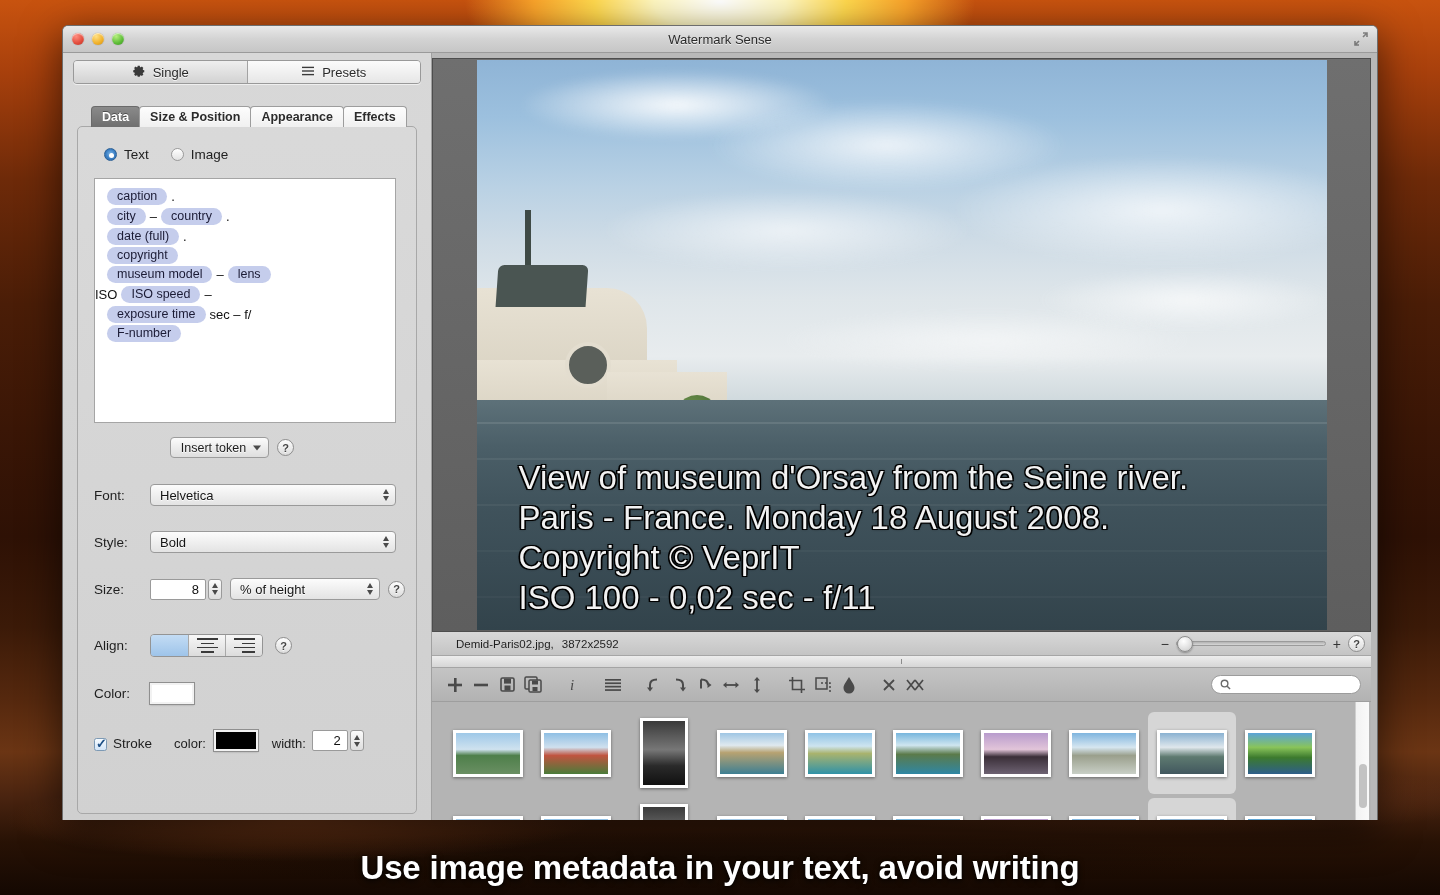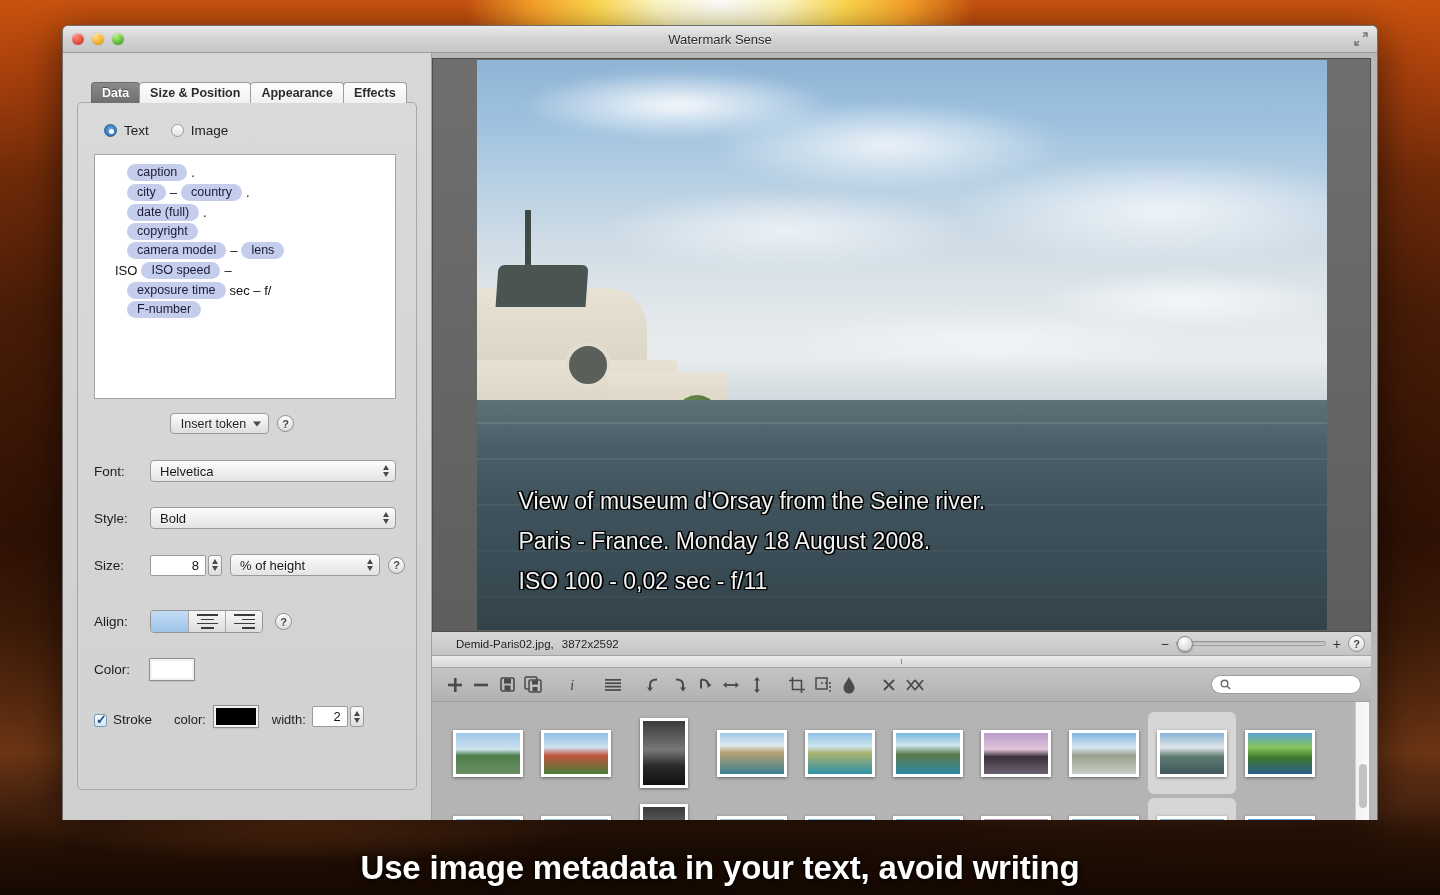--- a/index.html
+++ b/index.html
@@ -370,6 +370,29 @@
 
     <div id="left">
 
+      <div id="segmented">
+        <div class="seg">
+          <span>
+            <svg viewBox="0 0 16 16" width="14" height="14">
+                <path fill="#3a3a3a" d="M8 5.3a2.7 2.7 0 100 5.4 2.7 2.7 0 000-5.4zm0 4a1.3 1.3 0 110-2.6 1.3 1.3 0 010 2.6z"></path>
+                <path fill="#3a3a3a" d="M14 7.1l-1.4-.25a4.8 4.8 0 00-.42-1l.82-1.16-1.7-1.7-1.16.82a4.8 4.8 0 00-1-.42L8.9 2H6.5l-.25 1.39a4.8 4.8 0 00-1 .42l-1.16-.82-1.7 1.7.82 1.16c-.18.31-.32.65-.42 1L1.4 7.1v2.4l1.39.25c.1.35.24.69.42 1l-.82 1.16 1.7 1.7 1.16-.82c.31.18.65.32 1 .42L6.5 14.6h2.4l.25-1.39c.35-.1.69-.24 1-.42l1.16.82 1.7-1.7-.82-1.16c.18-.31.32-.65.42-1l1.39-.25V7.1z"></path>
+              </svg>
+          </span>
+          <span>Single</span>
+        </div>
+        <div class="seg">
+          <span>
+            <svg viewBox="0 0 16 14" width="14" height="12">
+                <g fill="#3a3a3a">
+                  <rect x="1" y="2" width="14" height="1.6"></rect>
+                  <rect x="1" y="6.2" width="14" height="1.6"></rect>
+                  <rect x="1" y="10.4" width="14" height="1.6"></rect>
+                </g>
+              </svg>
+          </span>
+          <span>Presets</span>
+        </div>
+      </div>
 
       <div id="tabbar">
         <div class="tab active">

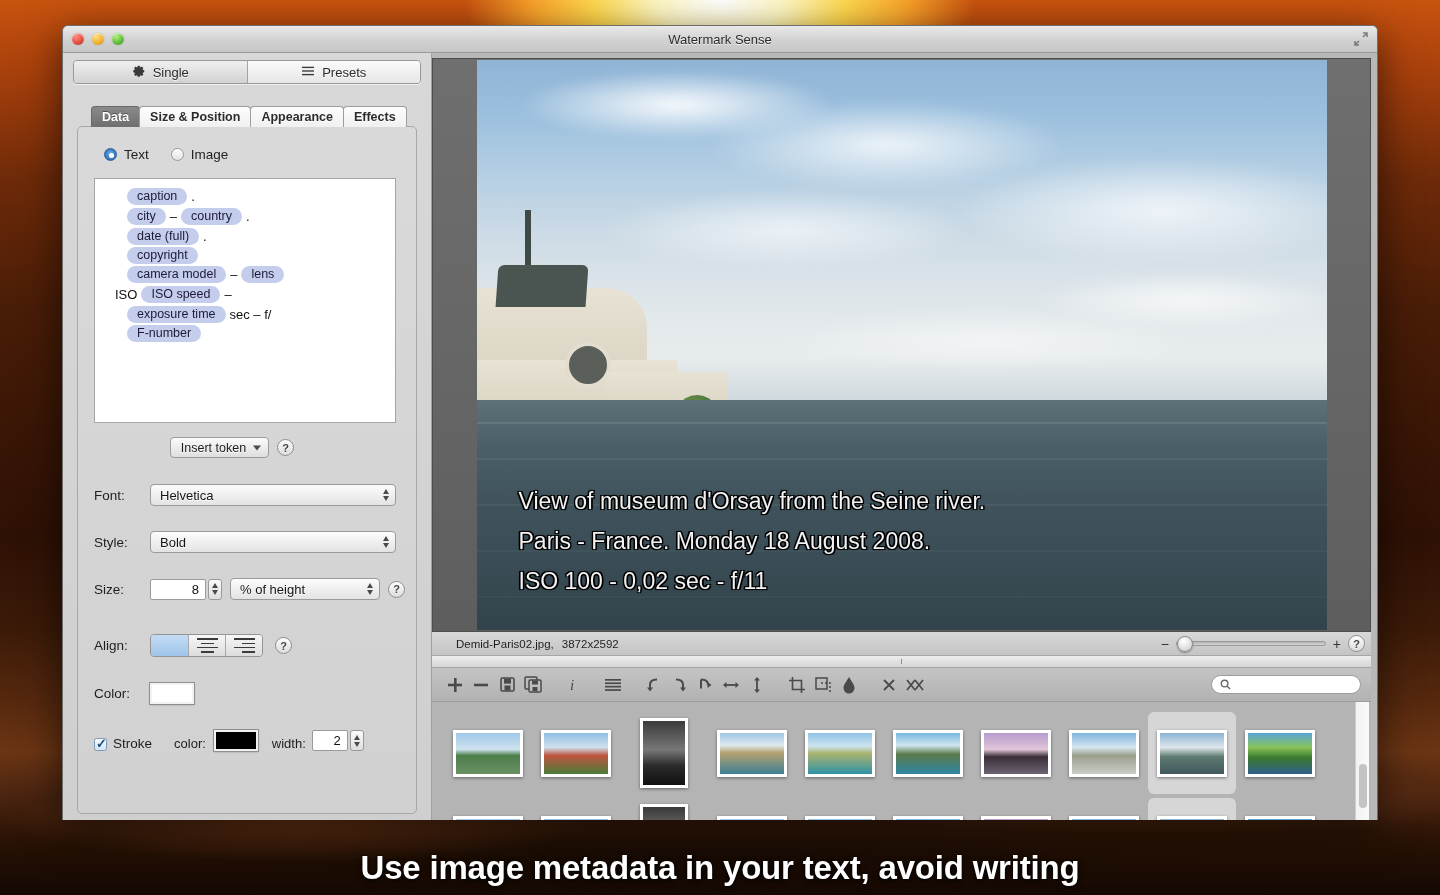--- a/index.html
+++ b/index.html
@@ -139,7 +139,7 @@
   #token-editor {
     margin: 16px 10px 0 6px; height: 245px;
     background: #fff; border: 1px solid #a5a5a5;
-    padding: 8px 20px; font-size: 13px; color: #222;
+    padding: 8px 0; font-size: 13px; color: #222;
     line-height: 19px;
   }
   .tok-line { display: flex; align-items: center; gap: 4px; margin-bottom: 1px; white-space: nowrap; }

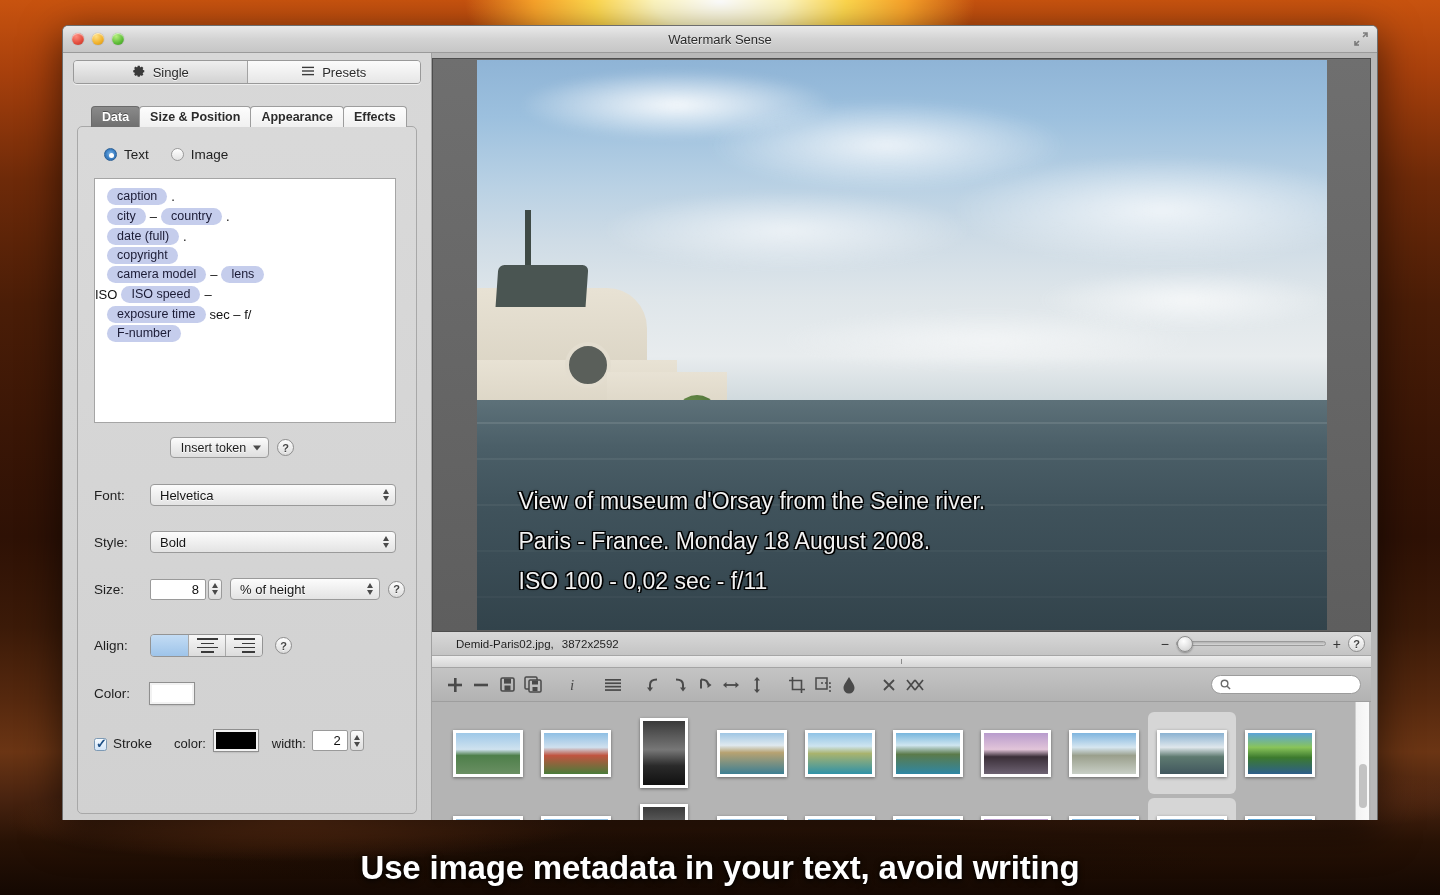--- a/index.html
+++ b/index.html
@@ -441,7 +441,7 @@
               <span class="tok">copyright</span>
             </div>
             <div class="tok-line indent">
-              <span class="tok">camera model</span>
+              <span class="tok">museum model</span>
               <span class="plain">–</span>
               <span class="tok">lens</span>
             </div>

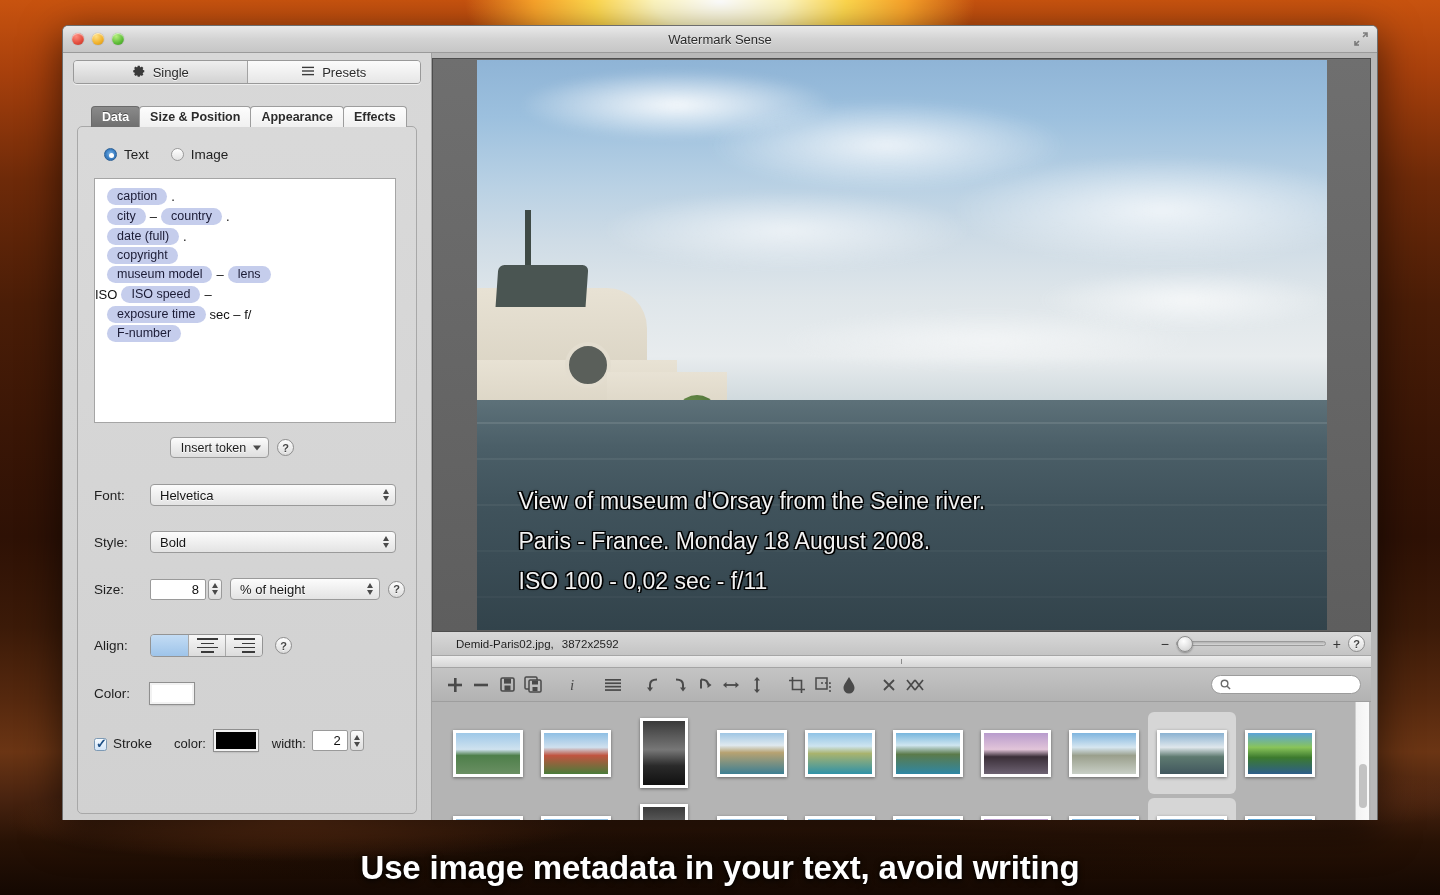--- a/index.html
+++ b/index.html
@@ -266,8 +266,8 @@
     background: rgba(255,255,255,.10);
   }
   #wm-text {
-    position: absolute; left: 42px; bottom: 29px;
-    color: #f2f2f2; font-size: 23px; line-height: 40px;
+    position: absolute; left: 42px; bottom: 12px;
+    color: #f2f2f2; font-size: 33px; line-height: 40px;
     text-shadow: -1.4px -1.4px 0 #000, 1.4px -1.4px 0 #000,
                  -1.4px 1.4px 0 #000, 1.4px 1.4px 0 #000,
                  0 0 3px rgba(0,0,0,.8);

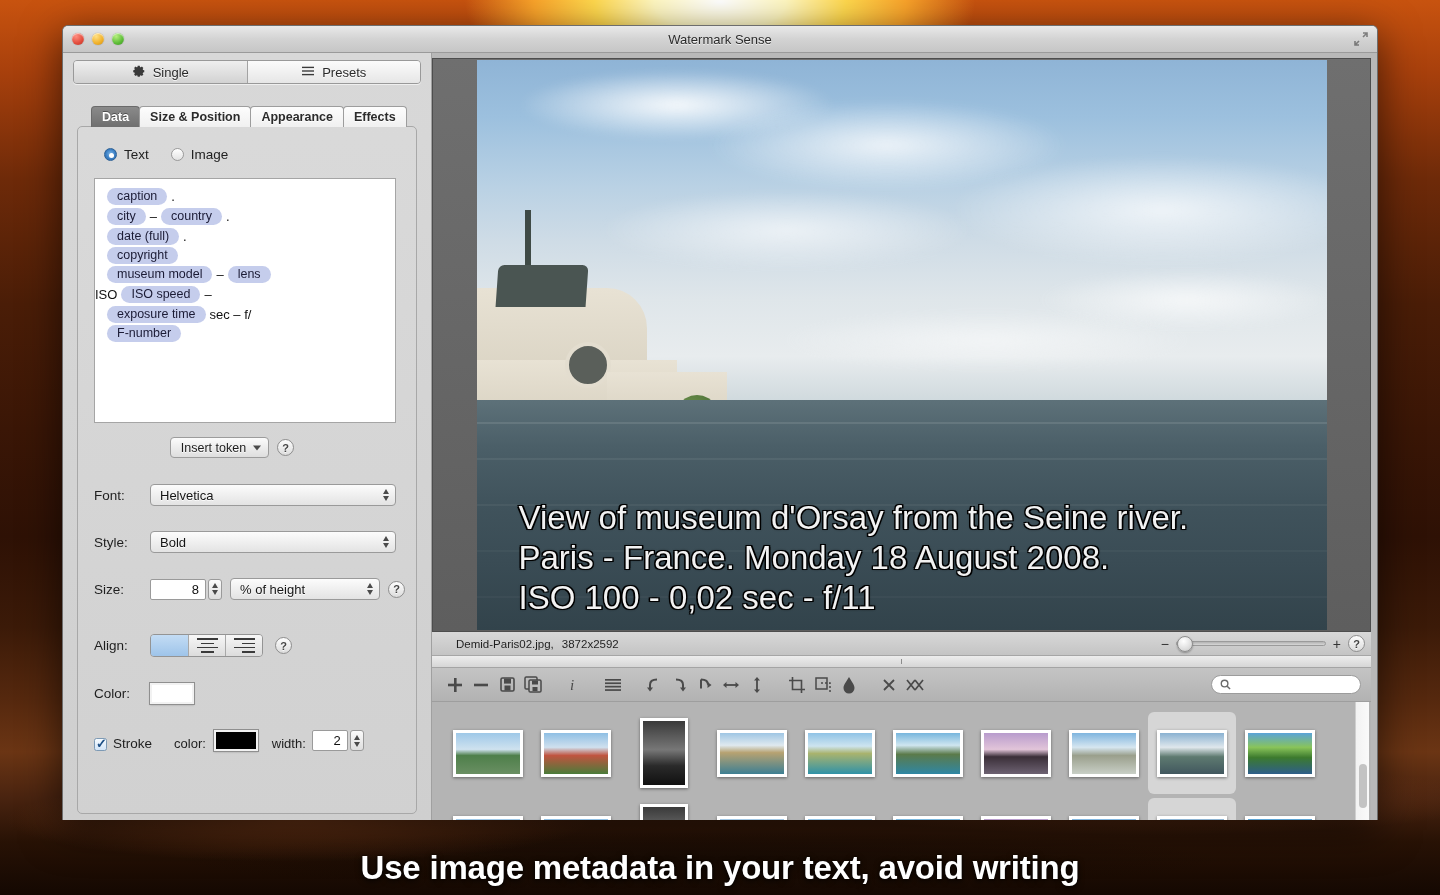--- a/index.html
+++ b/index.html
@@ -613,6 +613,7 @@
           <div id="wm-text">
               <div>View of museum d'Orsay from the Seine river.</div>
               <div>Paris - France.  Monday 18 August 2008.</div>
+              <div>Copyright © VeprIT</div>
               <div>ISO 100 - 0,02 sec - f/11</div>
             </div>
         </div>

